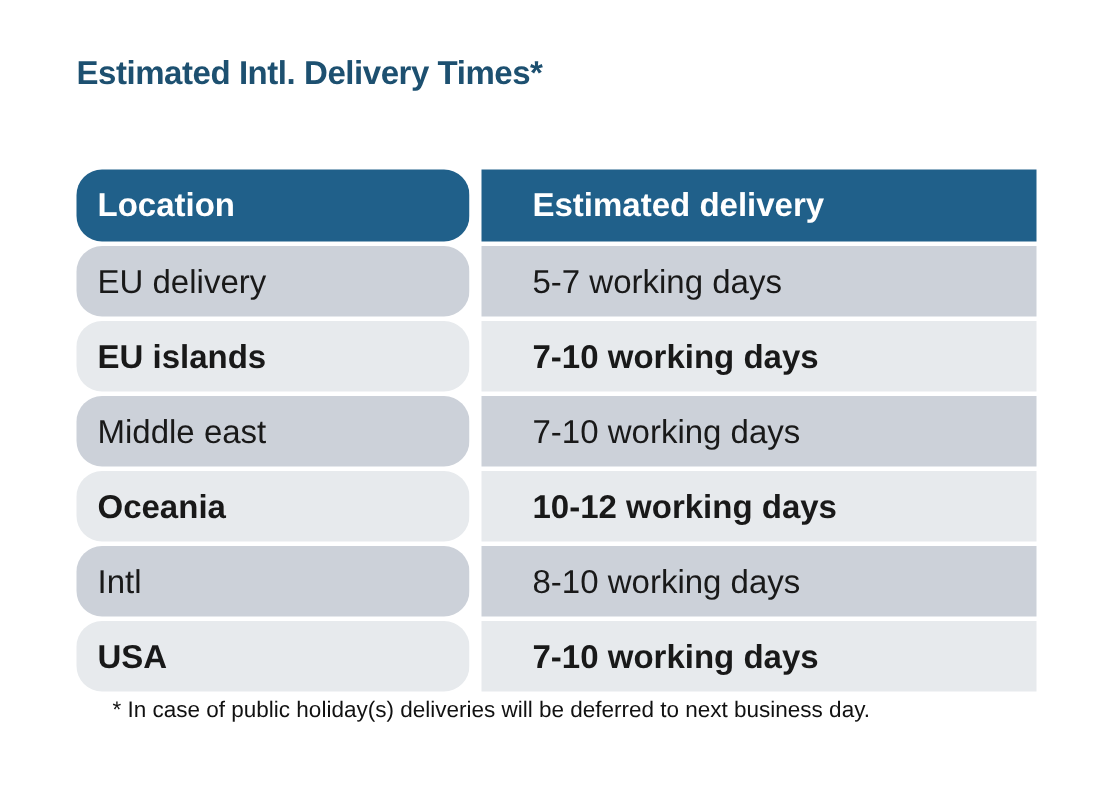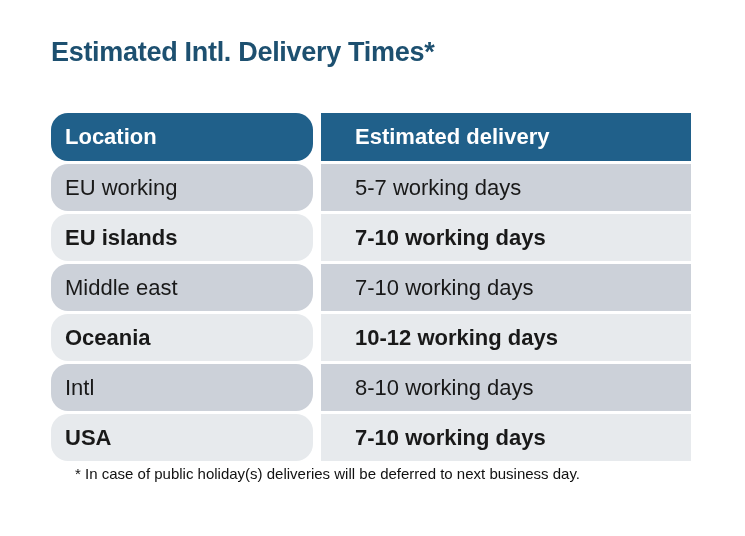--- a/index.html
+++ b/index.html
@@ -25,7 +25,7 @@
     position: absolute;
     left: 51px;
     top: 36px;
-    font-size: 27px;
+    font-size: 22px;
     font-weight: bold;
     letter-spacing: -0.3px;
     color: #1d5070;

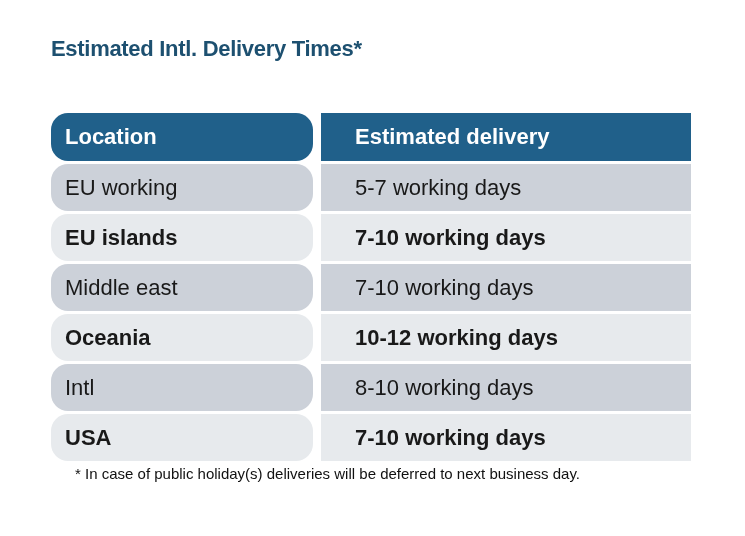--- a/index.html
+++ b/index.html
@@ -123,7 +123,7 @@
     </div>
 
     <div class="table-row row-dark">
-      <div class="cell cell-location">EU working</div>
+      <div class="cell cell-location">EU delivery</div>
       <div class="cell-spacer"></div>
       <div class="cell cell-delivery">5-7 working days</div>
     </div>

